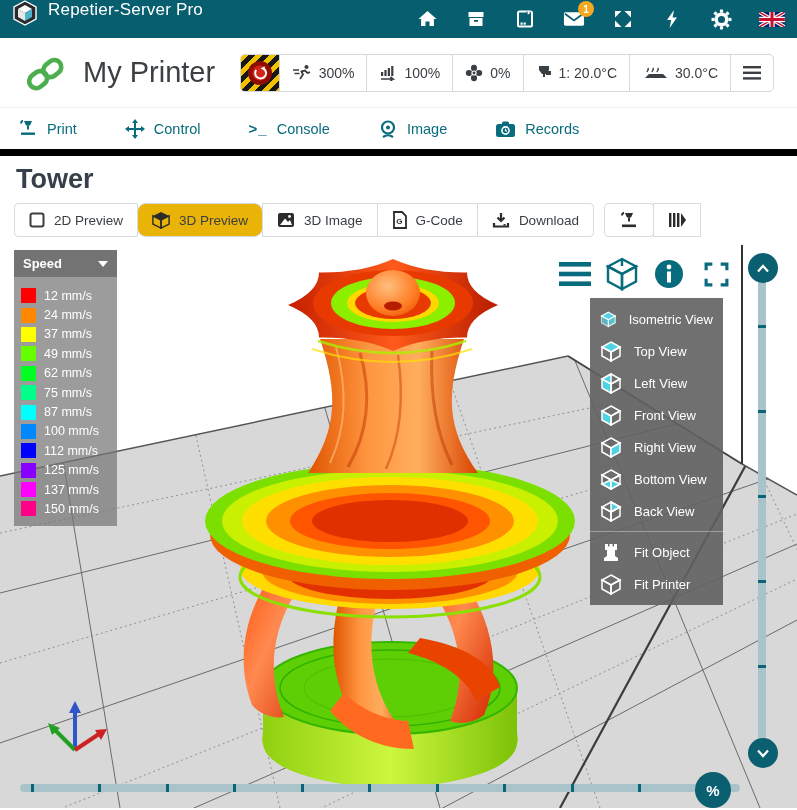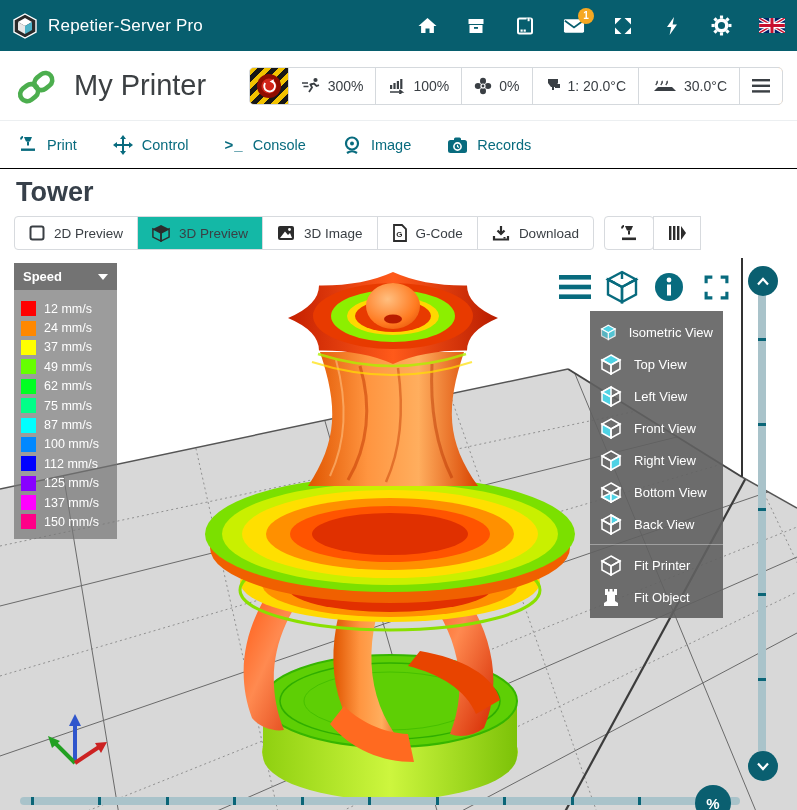--- a/index.html
+++ b/index.html
@@ -7,7 +7,7 @@
     font-family:"Liberation Sans", sans-serif; }
 
   
-  .navbar { height:51px; background:#075e6e; display:flex; align-items:center; padding:0 12px; }
+  .navbar { height:38px; background:#075e6e; display:flex; padding:0 12px; }
   .nav-logo { width:26px; height:26px; flex:0 0 auto; }
   .nav-title { color:#fff; font-size:17px; font-weight:500; margin-left:10px; letter-spacing:.2px; }
   .nav-icons { margin-left:auto; display:flex; align-items:center; gap:27px; }

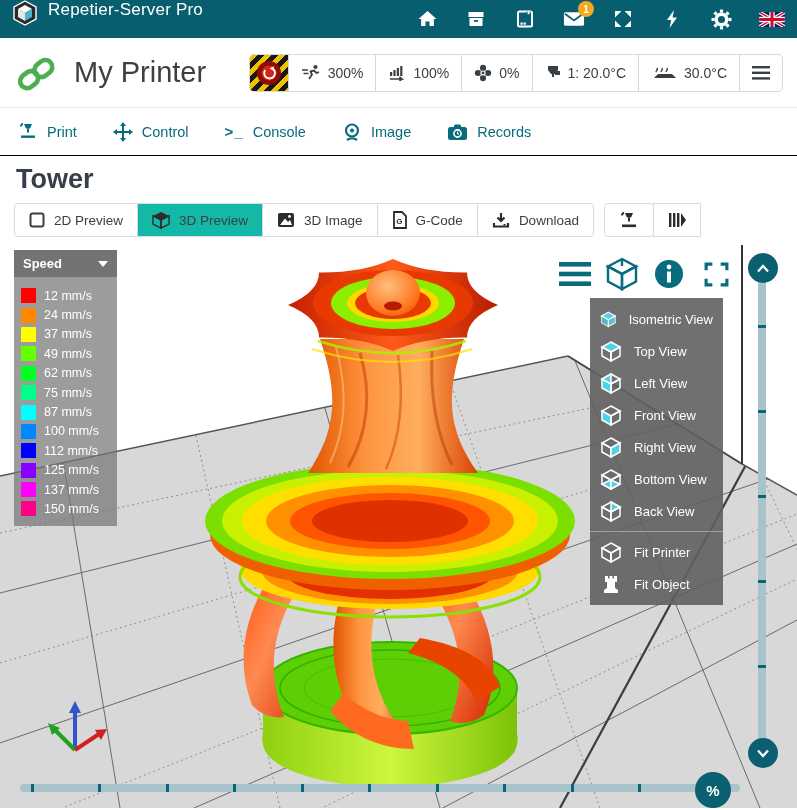--- a/index.html
+++ b/index.html
@@ -17,7 +17,7 @@
     background:#f6a821; color:#fff; font-size:10px; font-weight:700; display:flex; align-items:center; justify-content:center; padding:0 3px; }
 
   
-  .pheader { height:70px; display:flex; align-items:center; padding:0 14px; border-bottom:1px solid #eceff1; }
+  .pheader { height:70px; display:flex; align-items:center; padding:0 23px; border-bottom:1px solid #eceff1; }
   .link-icon { width:44px; height:40px; }
   .printer-name { font-size:29px; font-weight:500; color:#3c4043; margin-left:16px; }
   .status-group { margin-left:auto; display:flex; align-items:stretch; height:38px;

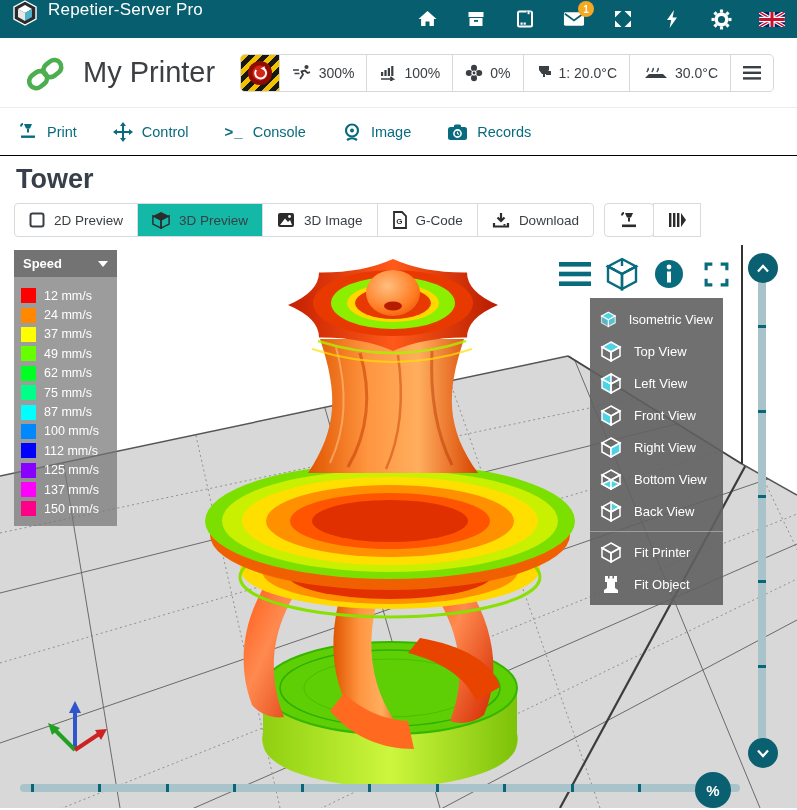--- a/index.html
+++ b/index.html
@@ -30,8 +30,8 @@
   .emo-inner { width:24px; height:24px; border-radius:50%; background:#8f0d00; display:flex; align-items:center; justify-content:center; }
 
   
-  .tabsrow { height:48px; display:flex; align-items:center; gap:36px; padding:0 18px;
-    border-bottom:1px solid #000000; color:#086b7e; }
+  .tabsrow { height:48px; display:flex; align-items:center; gap:48px; padding:0 18px;
+    border-bottom:7px solid #000000; color:#086b7e; }
   .tab { display:flex; align-items:center; gap:9px; font-size:14.5px; cursor:pointer; }
   .console-glyph { font-weight:700; font-size:15px; letter-spacing:1px; }
 

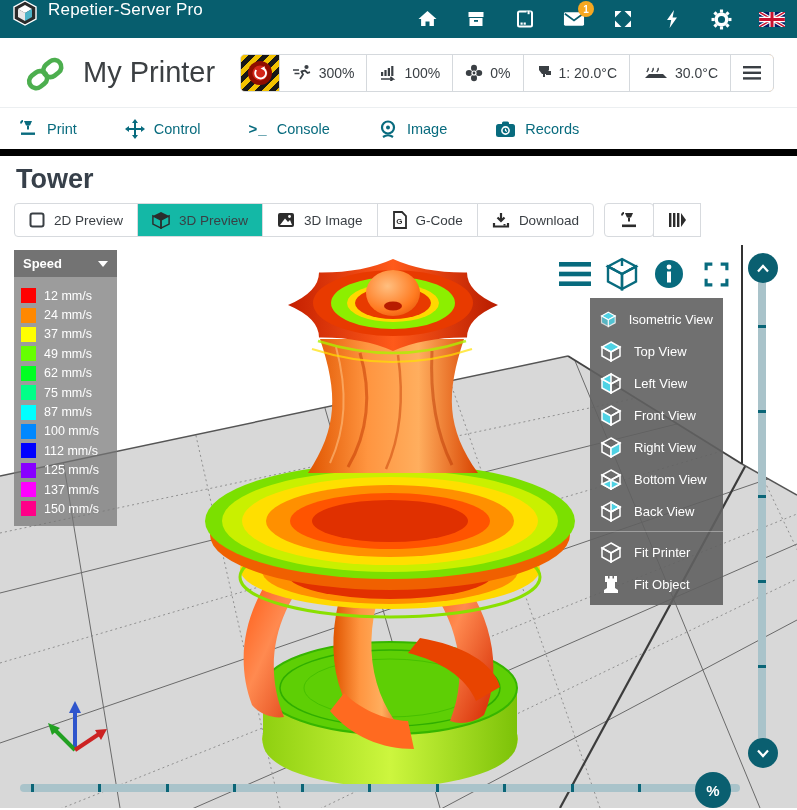--- a/index.html
+++ b/index.html
@@ -42,7 +42,7 @@
     border:1px solid #d7dade; margin-left:-1px; font-size:13.5px; color:#3a3f44; cursor:pointer; white-space:nowrap; }
   .seg:first-child { border-radius:4px 0 0 4px; margin-left:0; }
   .seg.rad-r { border-radius:0 4px 4px 0; }
-  .seg.active { background:#14b8a6; }
+  .seg.active { background:#eab308;border-radius:9px; }
   .seg.sep { margin-left:10px; border-radius:4px; }
   .seg.icon-only { padding:0 14px; }
 

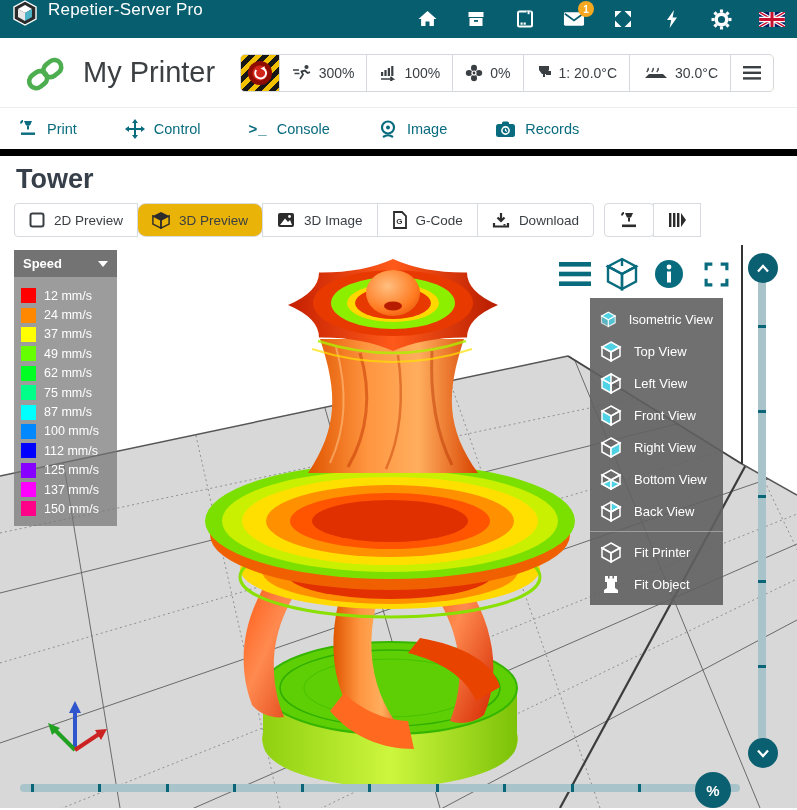--- a/index.html
+++ b/index.html
@@ -615,18 +615,18 @@
     </div>
     <div class="vmenu-div"></div>
     <div class="vmenu-item">
+      <svg width="22" height="22" viewBox="0 0 22 22">
+        <path d="M4,20 L18,20 L18,17 L15,15 L15,9 L17,9 L17,3 L14,3 L14,5.5 L12.5,5.5 L12.5,3 L9.5,3 L9.5,5.5 L8,5.5 L8,3 L5,3 L5,9 L7,9 L7,15 L4,17 Z" fill="#fff"></path>
+      </svg>
+      <span>Fit Object</span>
+    </div>
+    <div class="vmenu-item">
       <svg width="22" height="22" viewBox="0 0 22 22" stroke="#fff" stroke-width="1.5" fill="none">
         <polygon points="11,2 20,7 11,12 2,7"></polygon>
           <polygon points="2,7 11,12 11,21 2,16"></polygon>
           <polygon points="20,7 11,12 11,21 20,16"></polygon>
       </svg>
       <span>Fit Printer</span>
-    </div>
-    <div class="vmenu-item">
-      <svg width="22" height="22" viewBox="0 0 22 22">
-        <path d="M4,20 L18,20 L18,17 L15,15 L15,9 L17,9 L17,3 L14,3 L14,5.5 L12.5,5.5 L12.5,3 L9.5,3 L9.5,5.5 L8,5.5 L8,3 L5,3 L5,9 L7,9 L7,15 L4,17 Z" fill="#fff"></path>
-      </svg>
-      <span>Fit Object</span>
     </div>
   </div>
 

